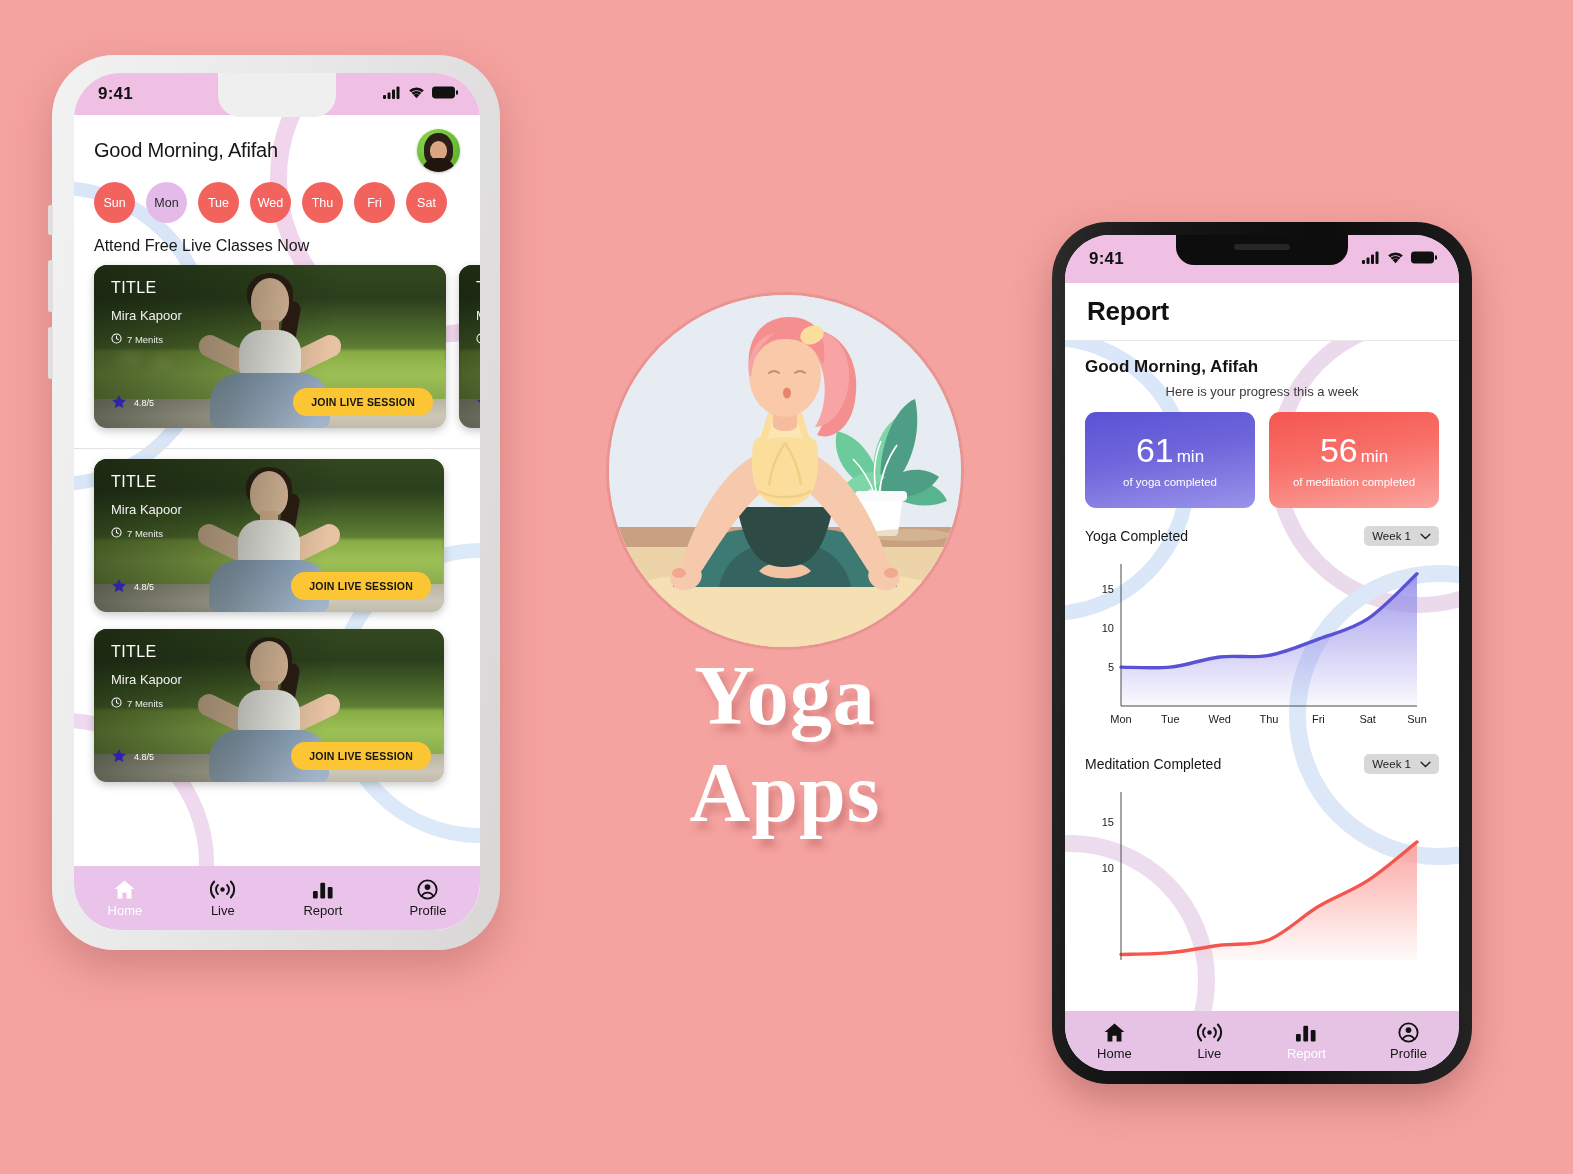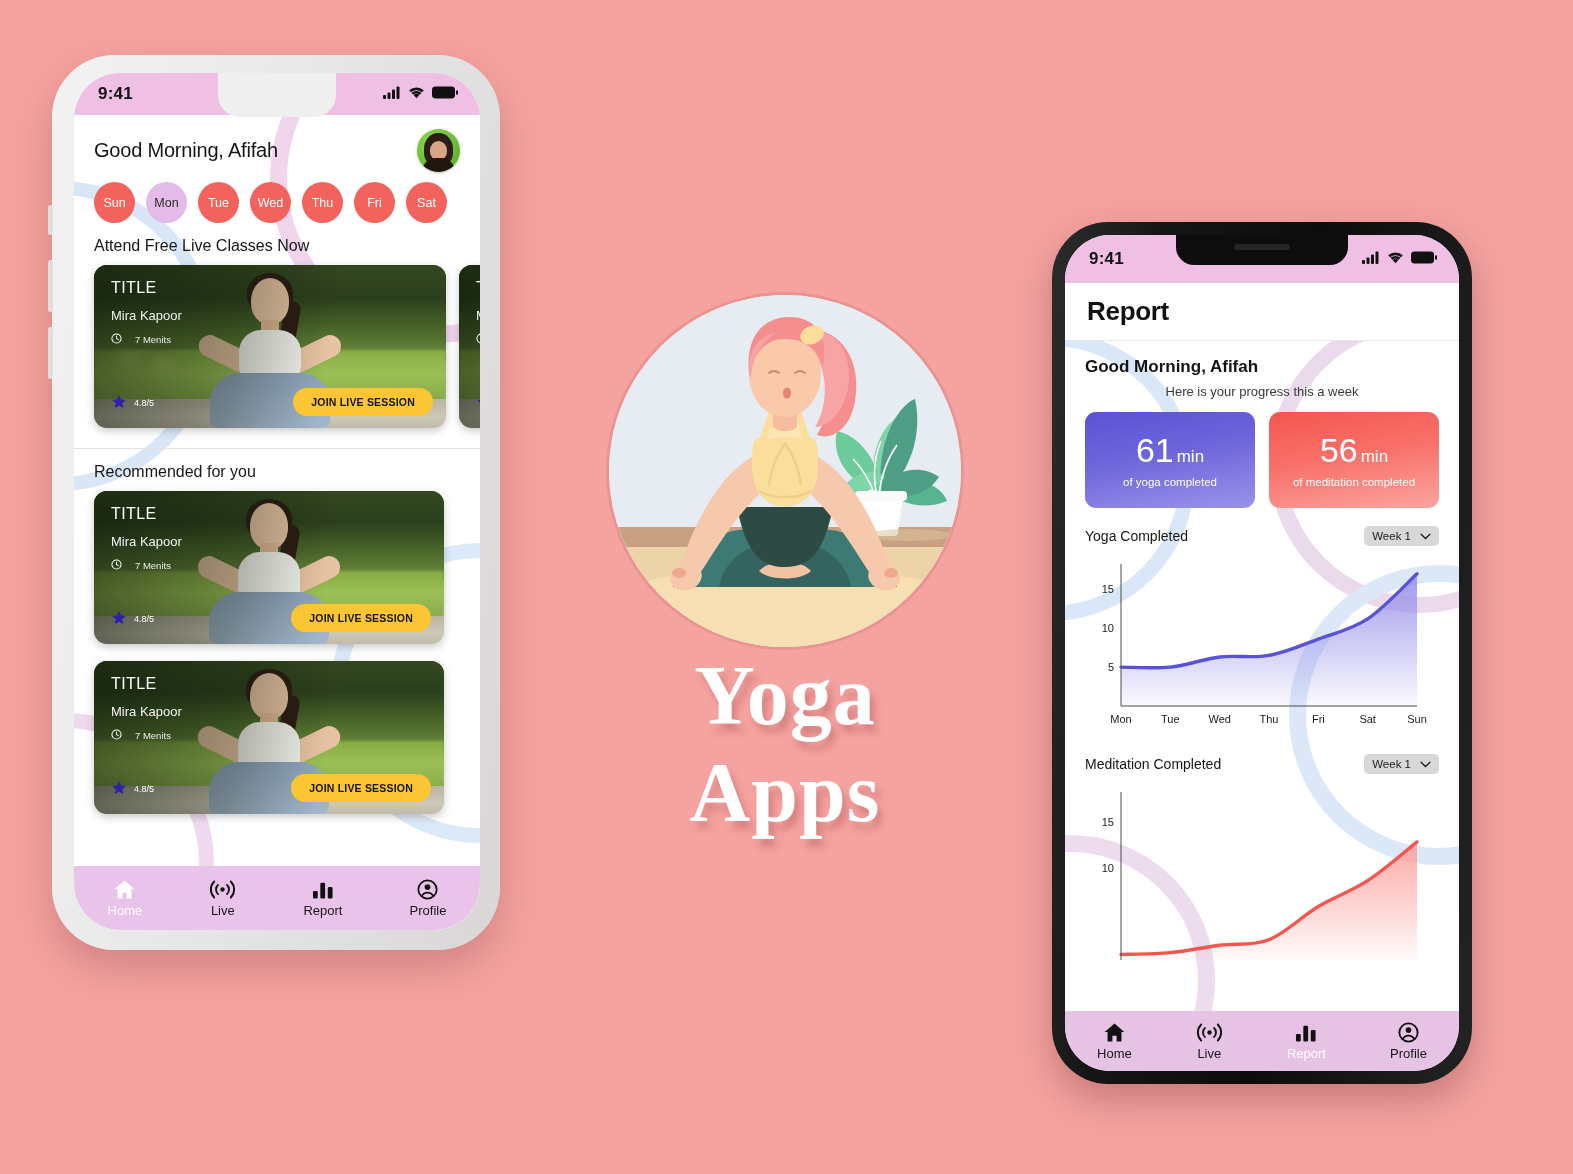--- a/index.html
+++ b/index.html
@@ -127,7 +127,7 @@
   .card-title { position:absolute; left:17px; top:14px; color:#fff; font-size:16px; letter-spacing:.4px;}
   .card-author { position:absolute; left:17px; top:43px; color:#f2f2f2; font-size:13px;}
   .card-dur { position:absolute; left:17px; top:68px; color:#ececec; font-size:9.5px;
-    display:flex; align-items:center; gap:13px;}
+    display:flex; align-items:center; gap:5px;}
   .card-rate { position:absolute; left:17px; bottom:16px; color:#fff; font-size:9px;
     display:flex; align-items:center; gap:7px;justify-content:center;}
   .join-btn {

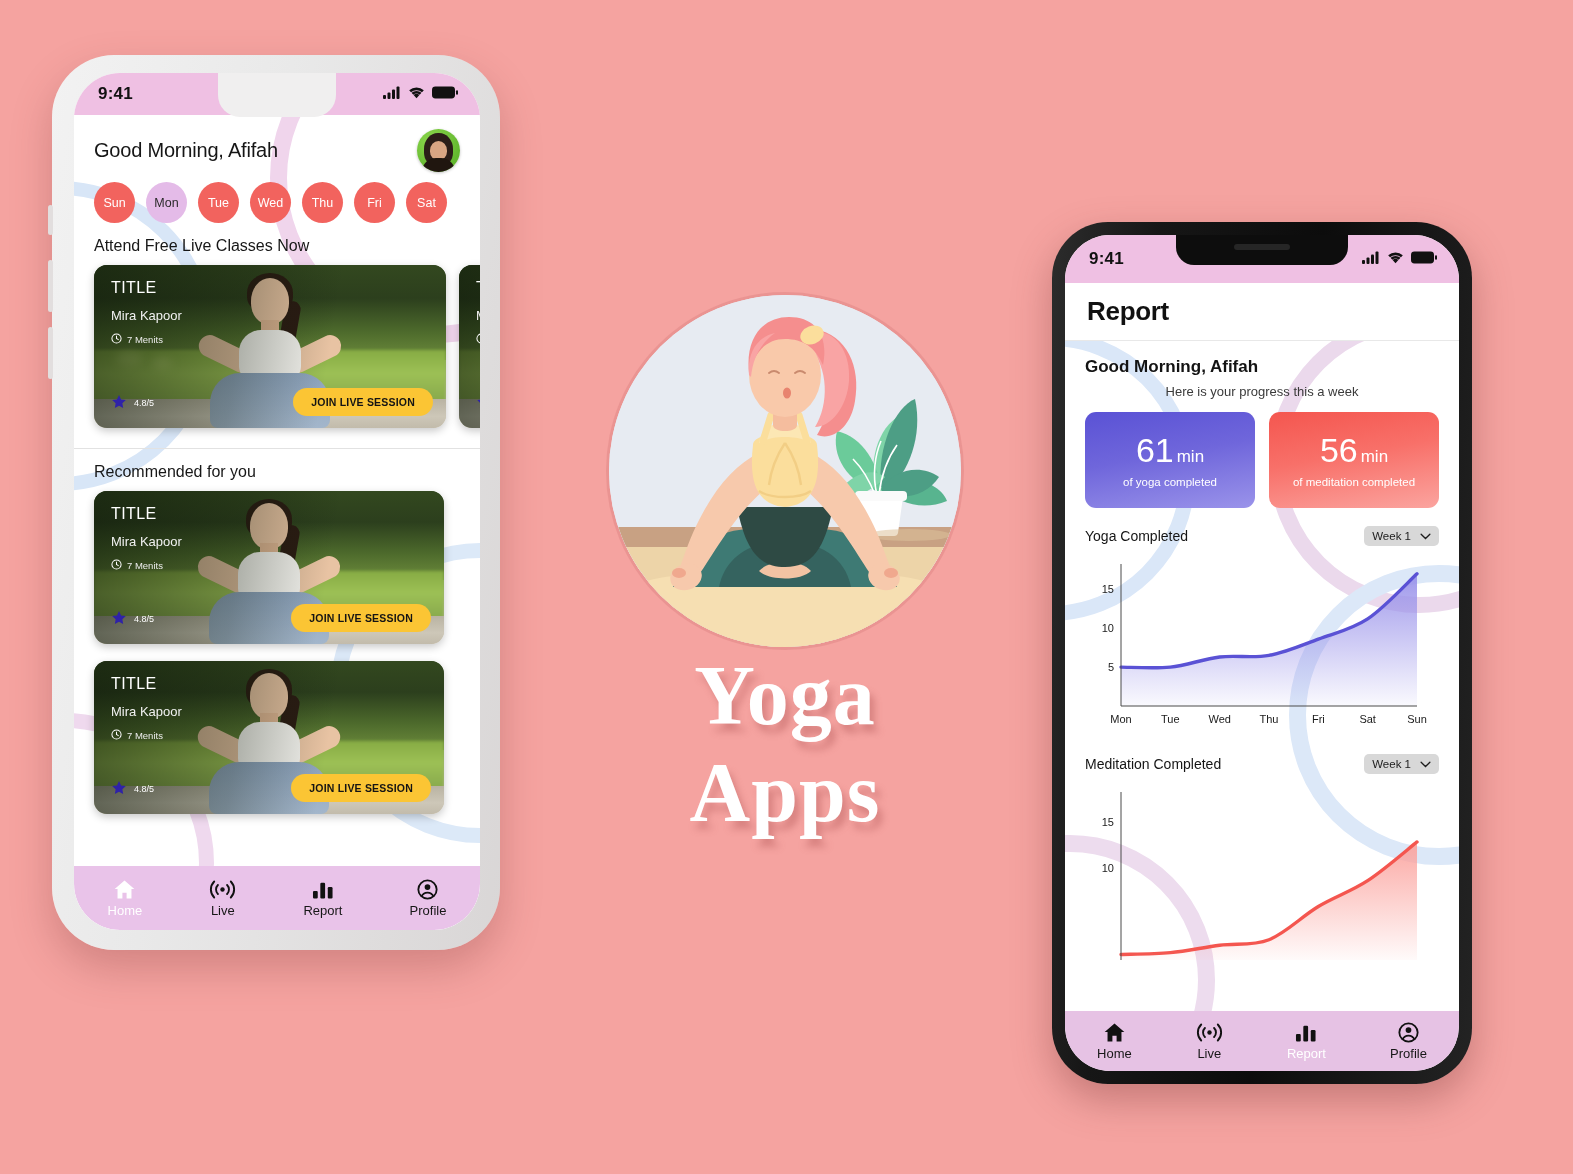--- a/index.html
+++ b/index.html
@@ -359,7 +359,6 @@
 
     <div class="divider"></div>
 
-    <div class="section-title">Recommended for you</div>
 
     <div class="cards-rail" style="flex-direction:column; gap:17px; padding-right:20px;">
       <div class="live-card rec">

